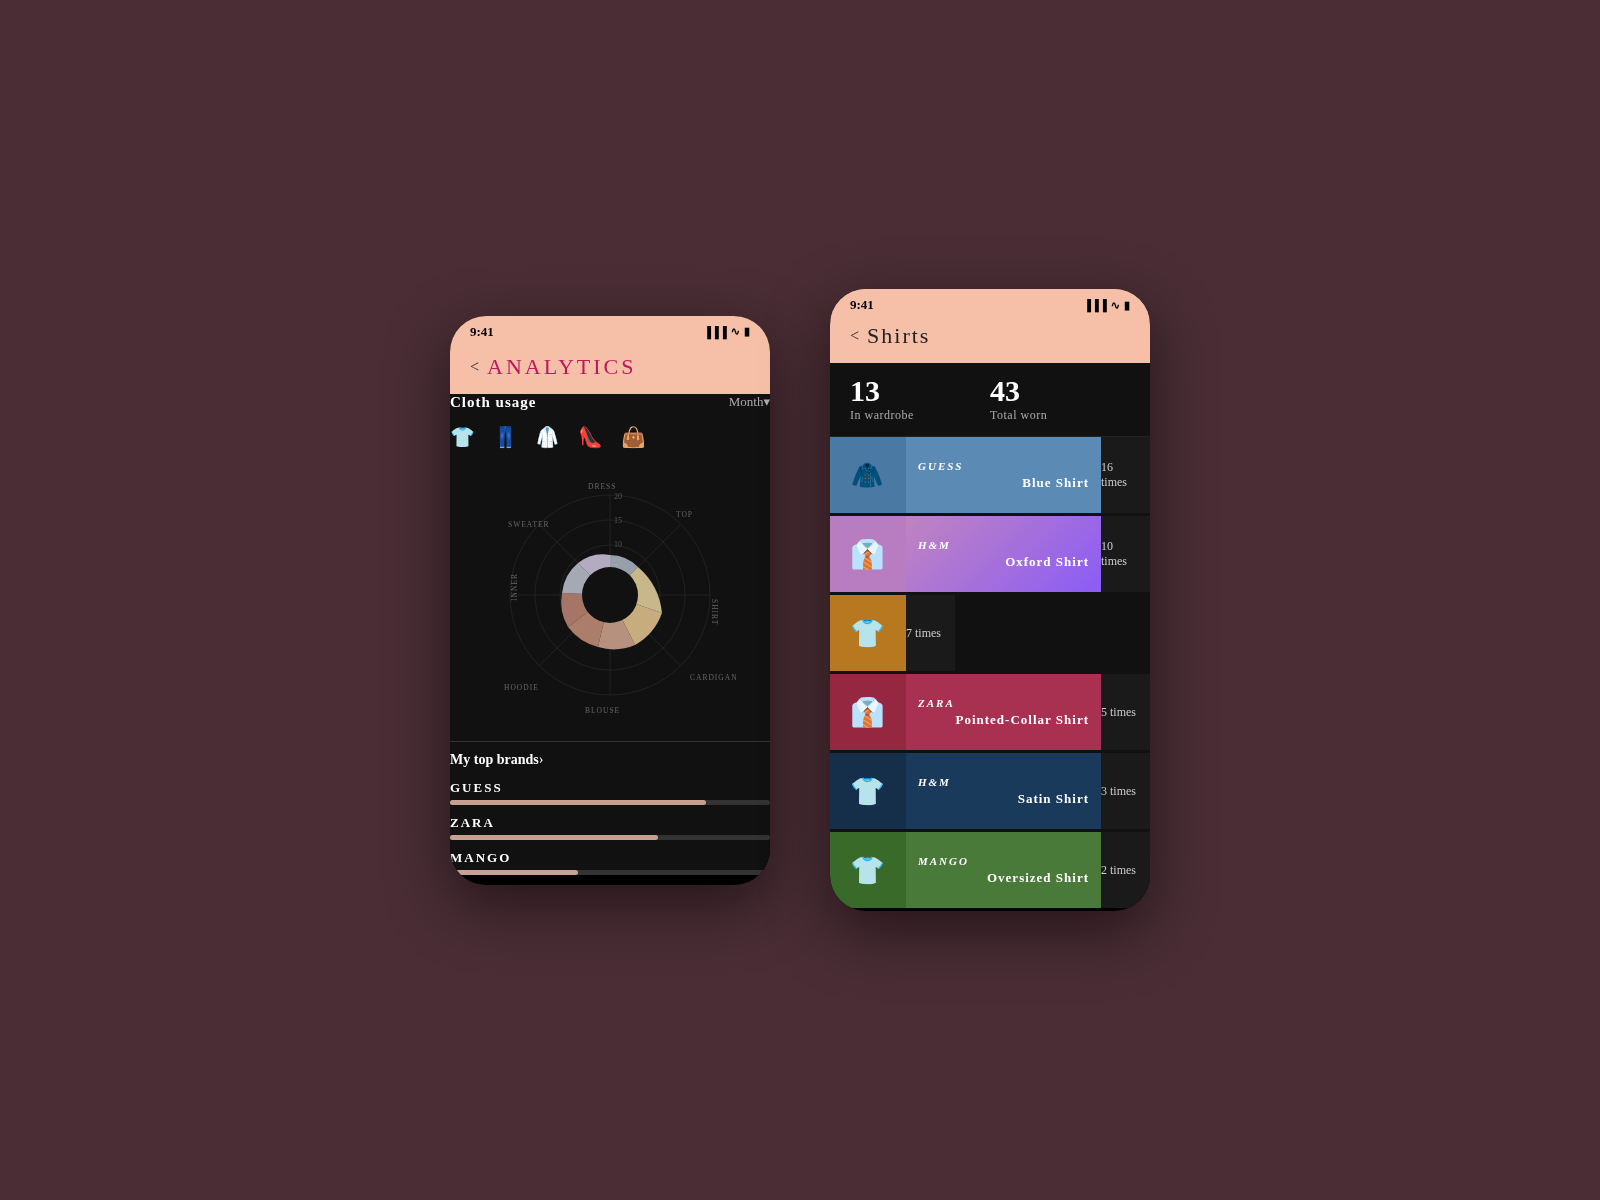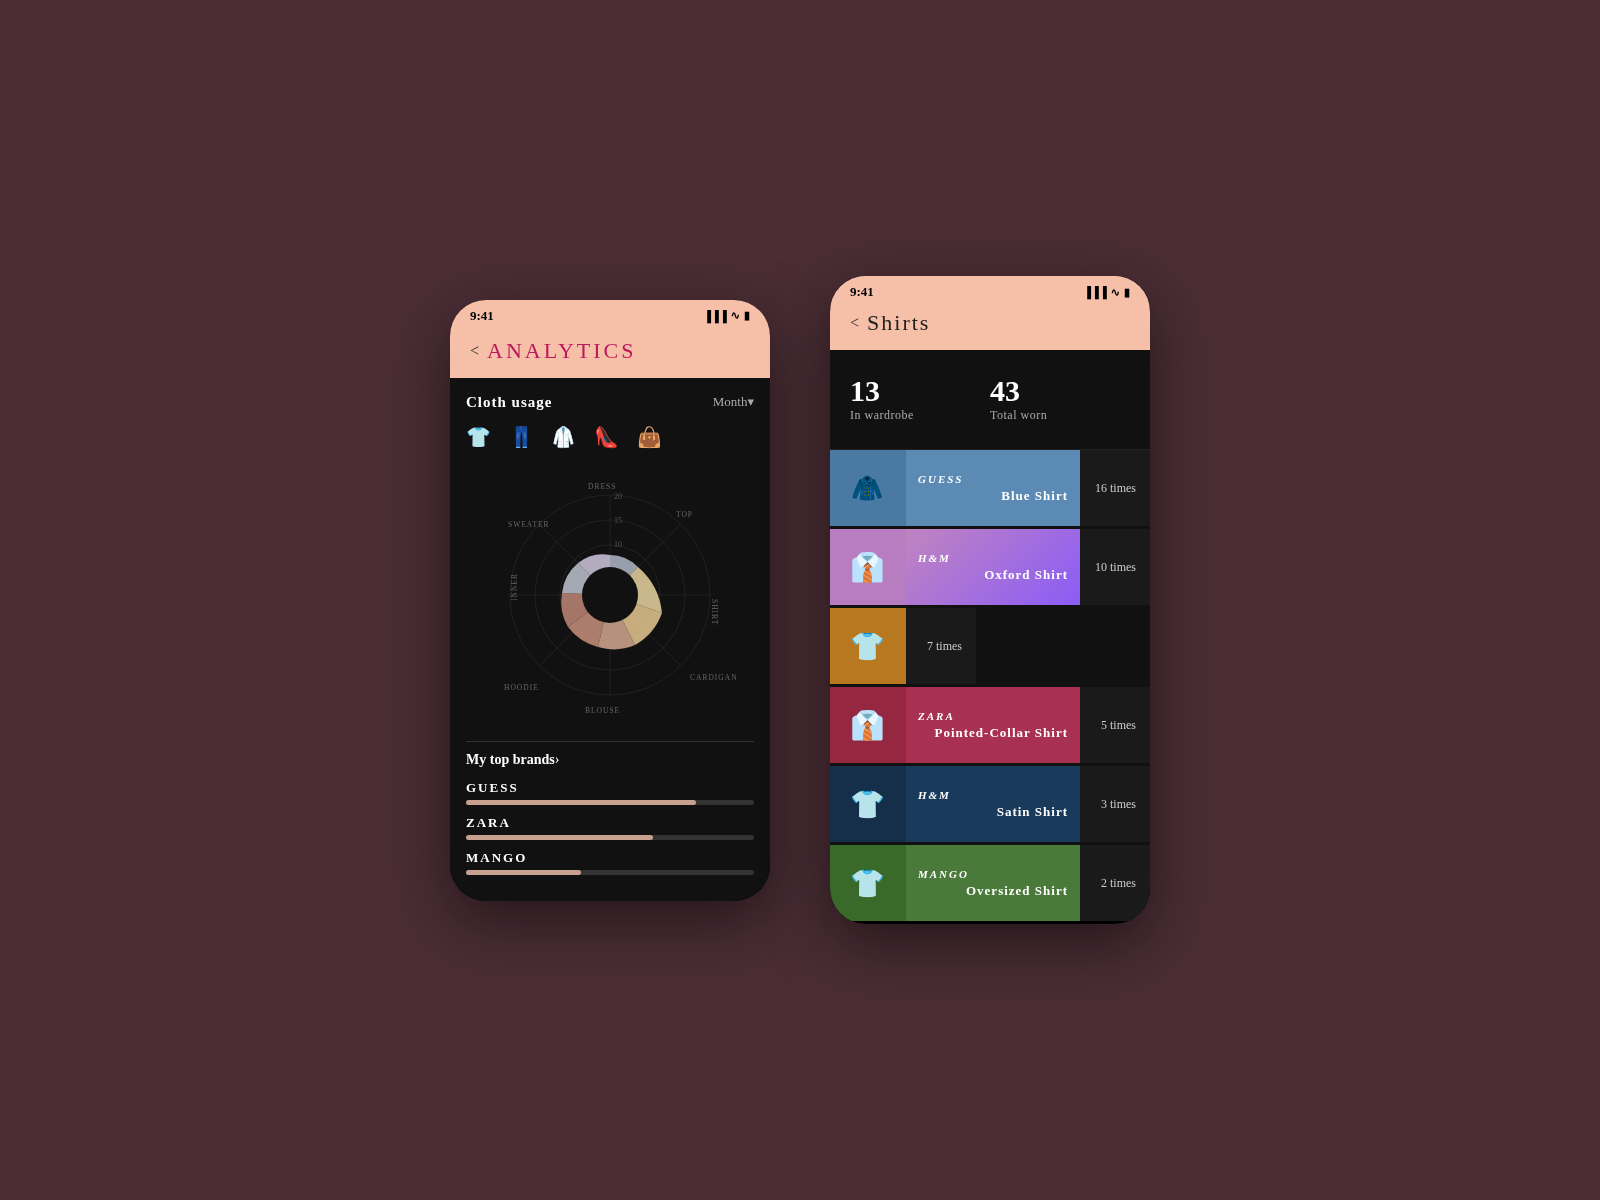--- a/index.html
+++ b/index.html
@@ -59,7 +59,6 @@
     }
     .phone-body {
       background: #111;
-      padding: 16px;
     }
     .cloth-usage-header {
       display: flex;

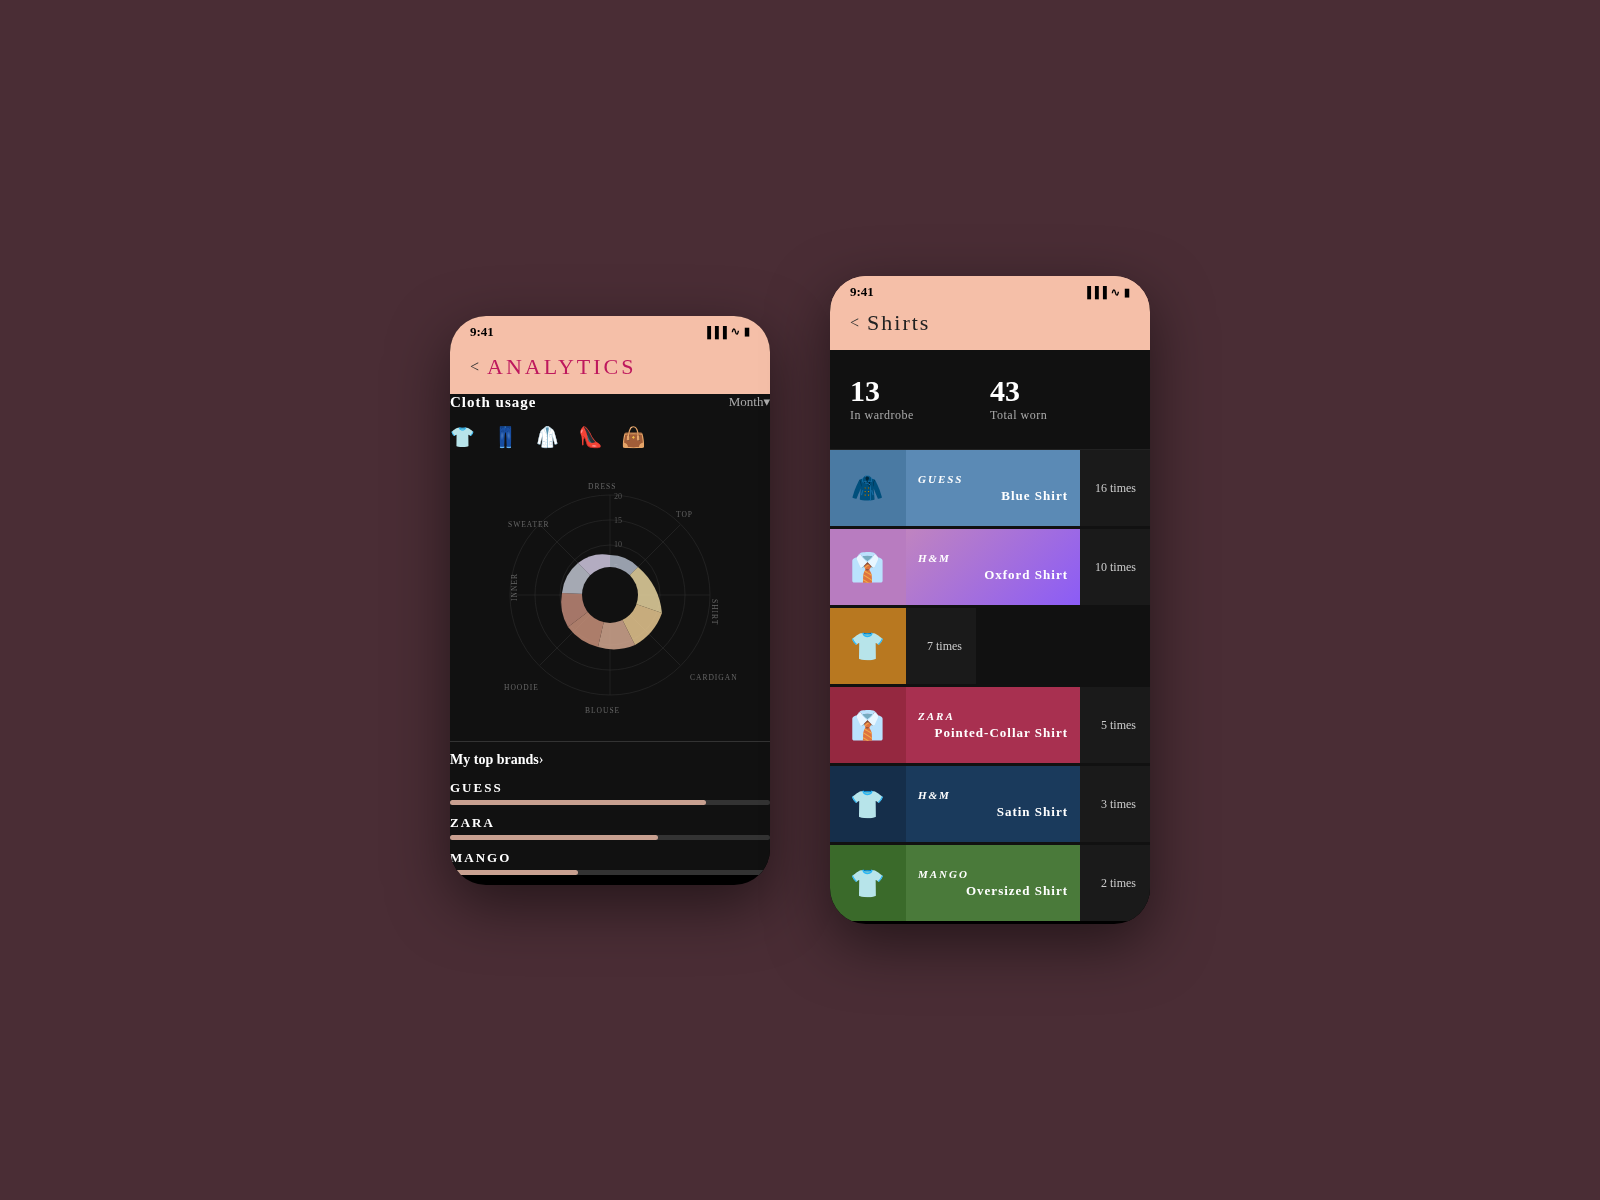--- a/index.html
+++ b/index.html
@@ -178,7 +178,7 @@
     .stats-row {
       background: #111;
       display: flex;
-      padding: 26px 20px;
+      padding: 13px 20px;
       gap: 0;
       border-bottom: 1px solid #222;
     }

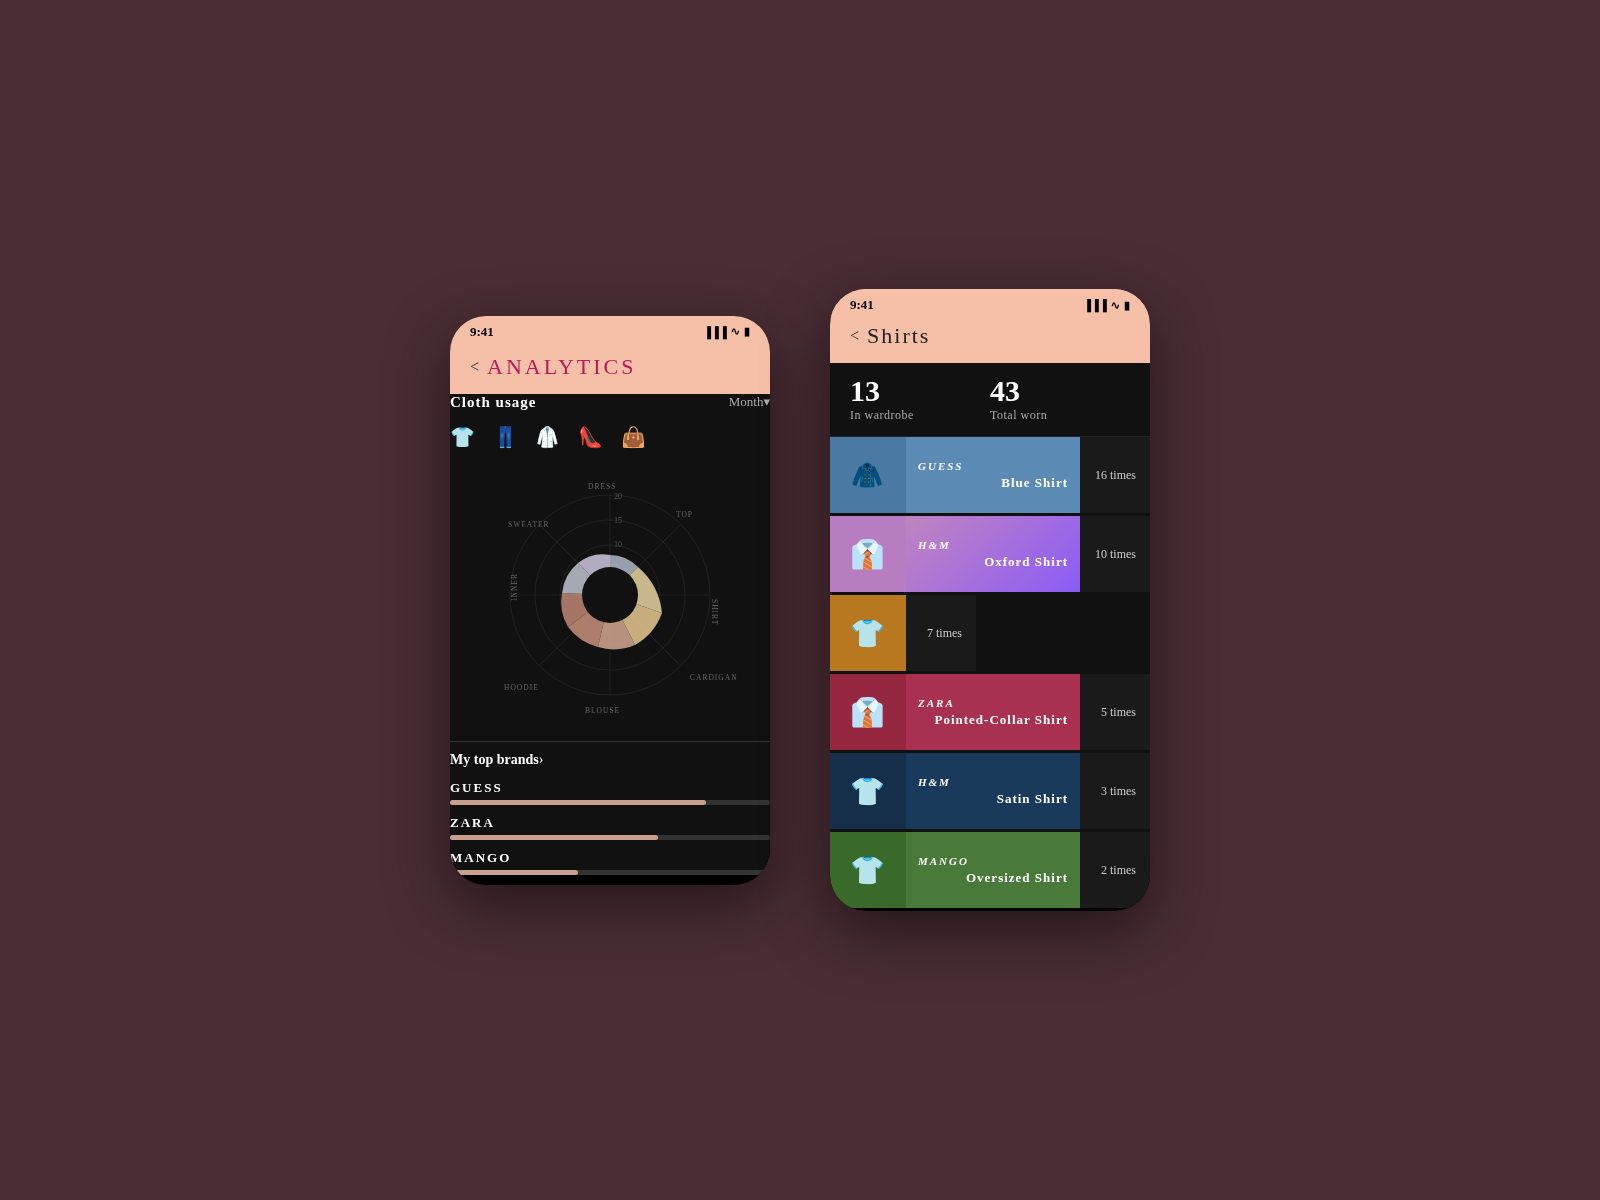--- a/index.html
+++ b/index.html
@@ -245,7 +245,7 @@
       text-align: right;
     }
     .shirt-worn {
-      width: 70px;
+      width: 49px;
       flex-shrink: 0;
       display: flex;
       align-items: center;

